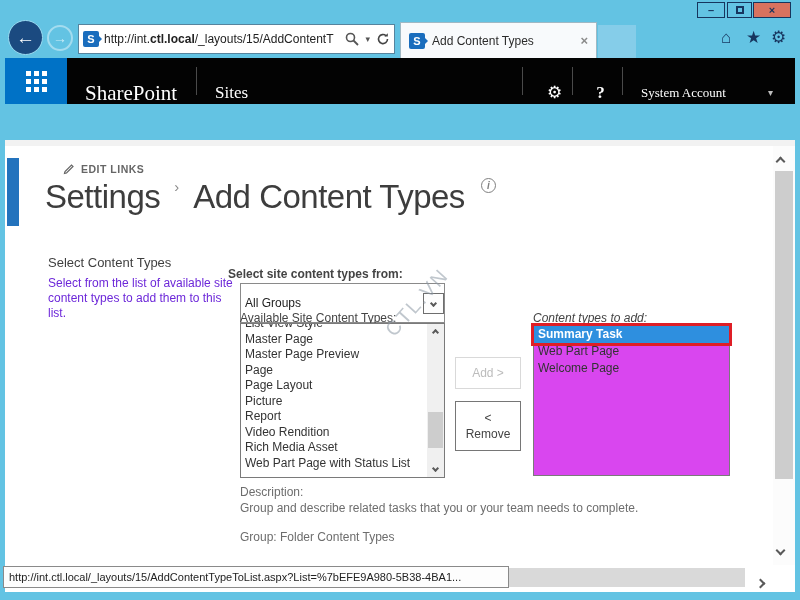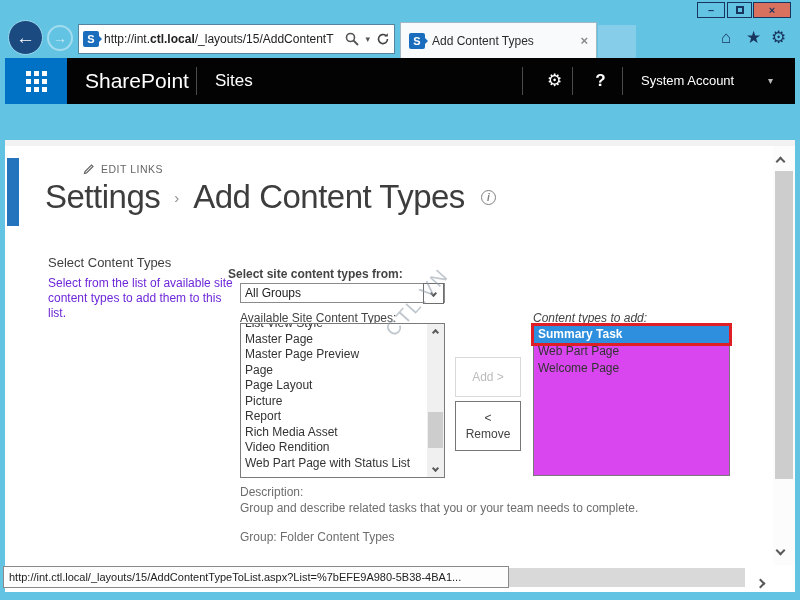--- a/index.html
+++ b/index.html
@@ -49,7 +49,7 @@
             display:flex; align-items:center; justify-content:center; }
   #waffle .grid { display:grid; grid-template-columns:repeat(3,5px); grid-template-rows:repeat(3,5px); gap:3px; }
   #waffle .grid span { background:#fff; width:5px; height:5px; }
-  .suite-text { position:absolute; top:0; height:28px; line-height:46px; color:#fff; white-space:nowrap; }
+  .suite-text { position:absolute; top:12px; height:28px; line-height:46px; color:#fff; white-space:nowrap;font-family:Liberation Serif, serif; }
   #brand { left:80px; font-size:21px; font-weight:300; }
   #site-label { left:210px; font-size:17px; font-weight:300; }
   .suite-div { position:absolute; top:9px; width:1px; height:28px; background:#4a4a4a; }

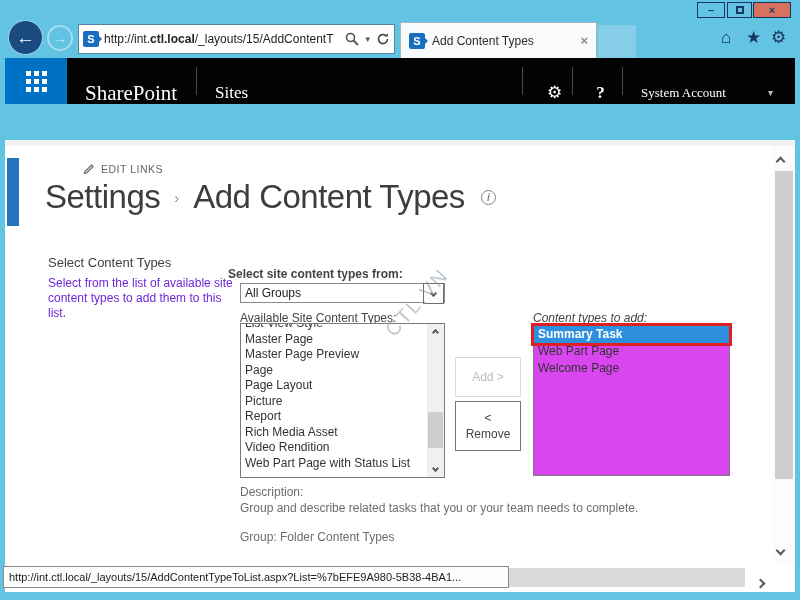--- a/index.html
+++ b/index.html
@@ -66,8 +66,8 @@
   
   #content { left:5px; top:146px; width:768px; height:419px; background:#fff; overflow:hidden; }
   #accent-bar { left:2px; top:12px; width:12px; height:68px; background:#2373bd; }
-  #edit-links { left:78px; top:17px; display:flex; align-items:center; gap:6px;
-                color:#666; font-size:10.5px; letter-spacing:.5px; }
+  #edit-links { left:58px; top:17px; display:flex; align-items:center; gap:6px;
+                color:#666; font-size:10.5px; letter-spacing:.5px;font-weight:bold; }
   #title-row { left:40px; top:32px; display:flex; align-items:center; gap:14px; color:#3d3d3d; }
   .big-title { font-size:33px; font-weight:300; letter-spacing:-.5px; white-space:nowrap; }
   #crumb-sep { color:#8a8a8a; font-size:15px; }

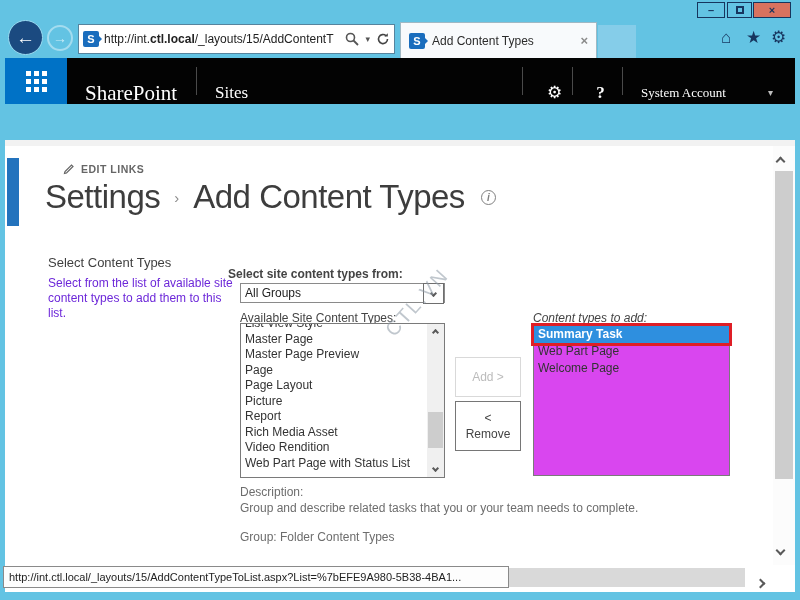--- a/index.html
+++ b/index.html
@@ -68,7 +68,7 @@
   #accent-bar { left:2px; top:12px; width:12px; height:68px; background:#2373bd; }
   #edit-links { left:58px; top:17px; display:flex; align-items:center; gap:6px;
                 color:#666; font-size:10.5px; letter-spacing:.5px;font-weight:bold; }
-  #title-row { left:40px; top:32px; display:flex; align-items:center; gap:14px; color:#3d3d3d; }
+  #title-row { left:40px; top:32px; display:flex; align-items:flex-start; gap:14px; color:#3d3d3d; }
   .big-title { font-size:33px; font-weight:300; letter-spacing:-.5px; white-space:nowrap; }
   #crumb-sep { color:#8a8a8a; font-size:15px; }
   #info-icon { width:15px; height:15px; border:1px solid #808080; border-radius:50%;

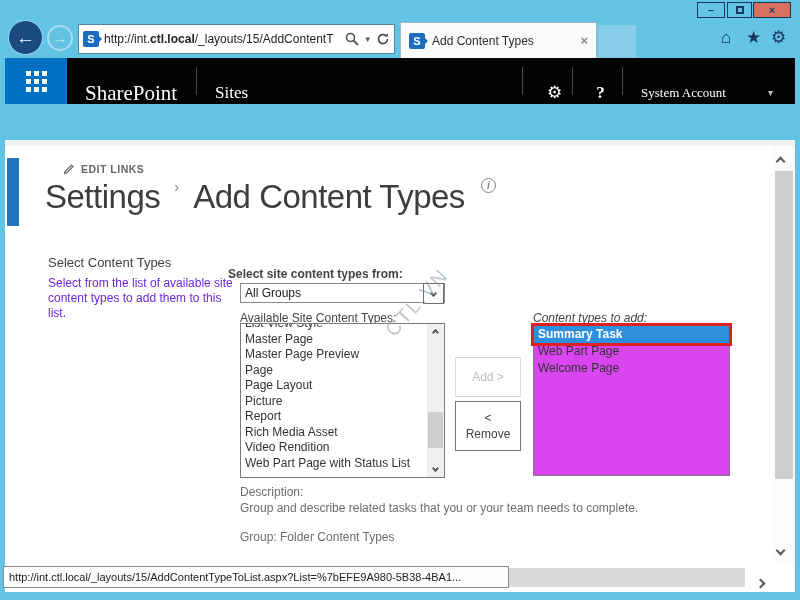--- a/index.html
+++ b/index.html
@@ -81,7 +81,7 @@
 
   .form-label { position:absolute; font-size:12px; color:#444; white-space:nowrap; }
   #group-label { left:223px; top:121px;font-weight:bold; }
-  #group-select { left:235px; top:137px; width:205px; height:20px; background:#fff;
+  #group-select { left:235px; top:137px; width:205px; height:40px; background:#fff;
                   border:1px solid #8a8a8a; display:flex; align-items:center; }
   #group-select .sel-text { flex:1; font-size:12px; color:#222; padding-left:4px; }
   #group-select .sel-btn { width:21px; height:21px; border:1px solid #6e6e6e; margin-right:0;

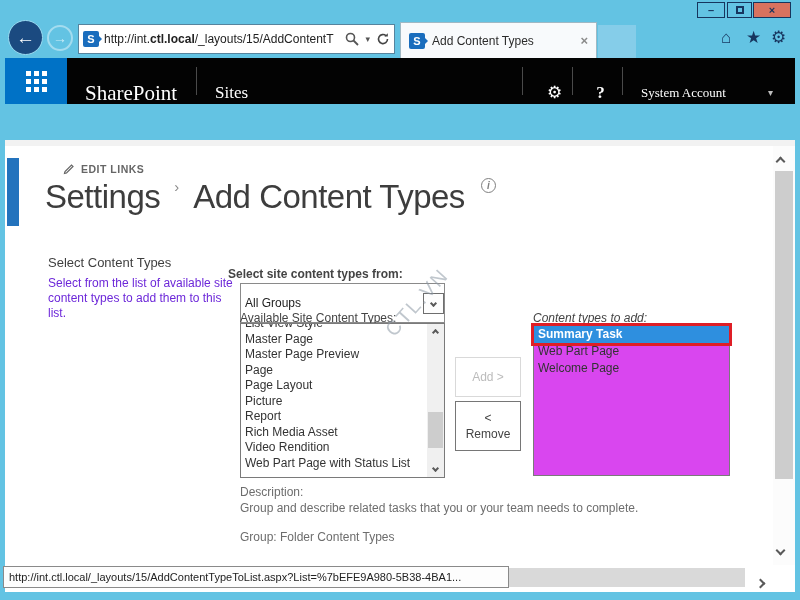--- a/index.html
+++ b/index.html
@@ -100,7 +100,7 @@
 
   .form-btn { position:absolute; left:450px; width:66px; background:#fff; text-align:center;
               font-size:12px; display:flex; flex-direction:column; align-items:center; justify-content:center; }
-  #add-btn { top:211px; height:40px; border:1px solid #d9d9d9; color:#bcbcbc; }
+  #add-btn { top:211px; height:32px; border:1px solid #d9d9d9; color:#bcbcbc; }
   #remove-btn { top:255px; height:50px; border:1px solid #767676; color:#444; line-height:16px; }
 
   #toadd-label { left:528px; top:165px;font-style:italic; }

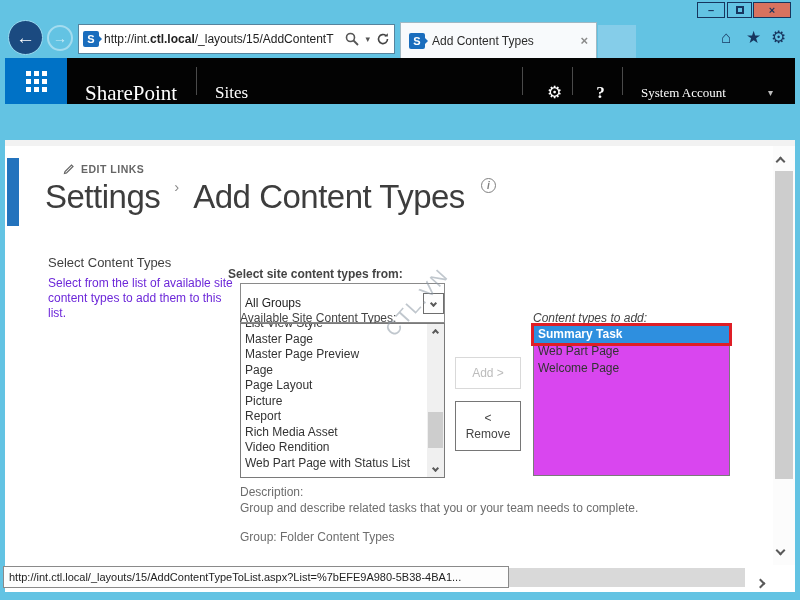--- a/index.html
+++ b/index.html
@@ -275,8 +275,8 @@
         <div class="lb-item">Page Layout</div>
         <div class="lb-item">Picture</div>
         <div class="lb-item">Report</div>
+        <div class="lb-item">Video Rendition</div>
         <div class="lb-item">Rich Media Asset</div>
-        <div class="lb-item">Video Rendition</div>
         <div class="lb-item">Web Part Page with Status List</div>
       </div>
     <div class="lb-scroll">

